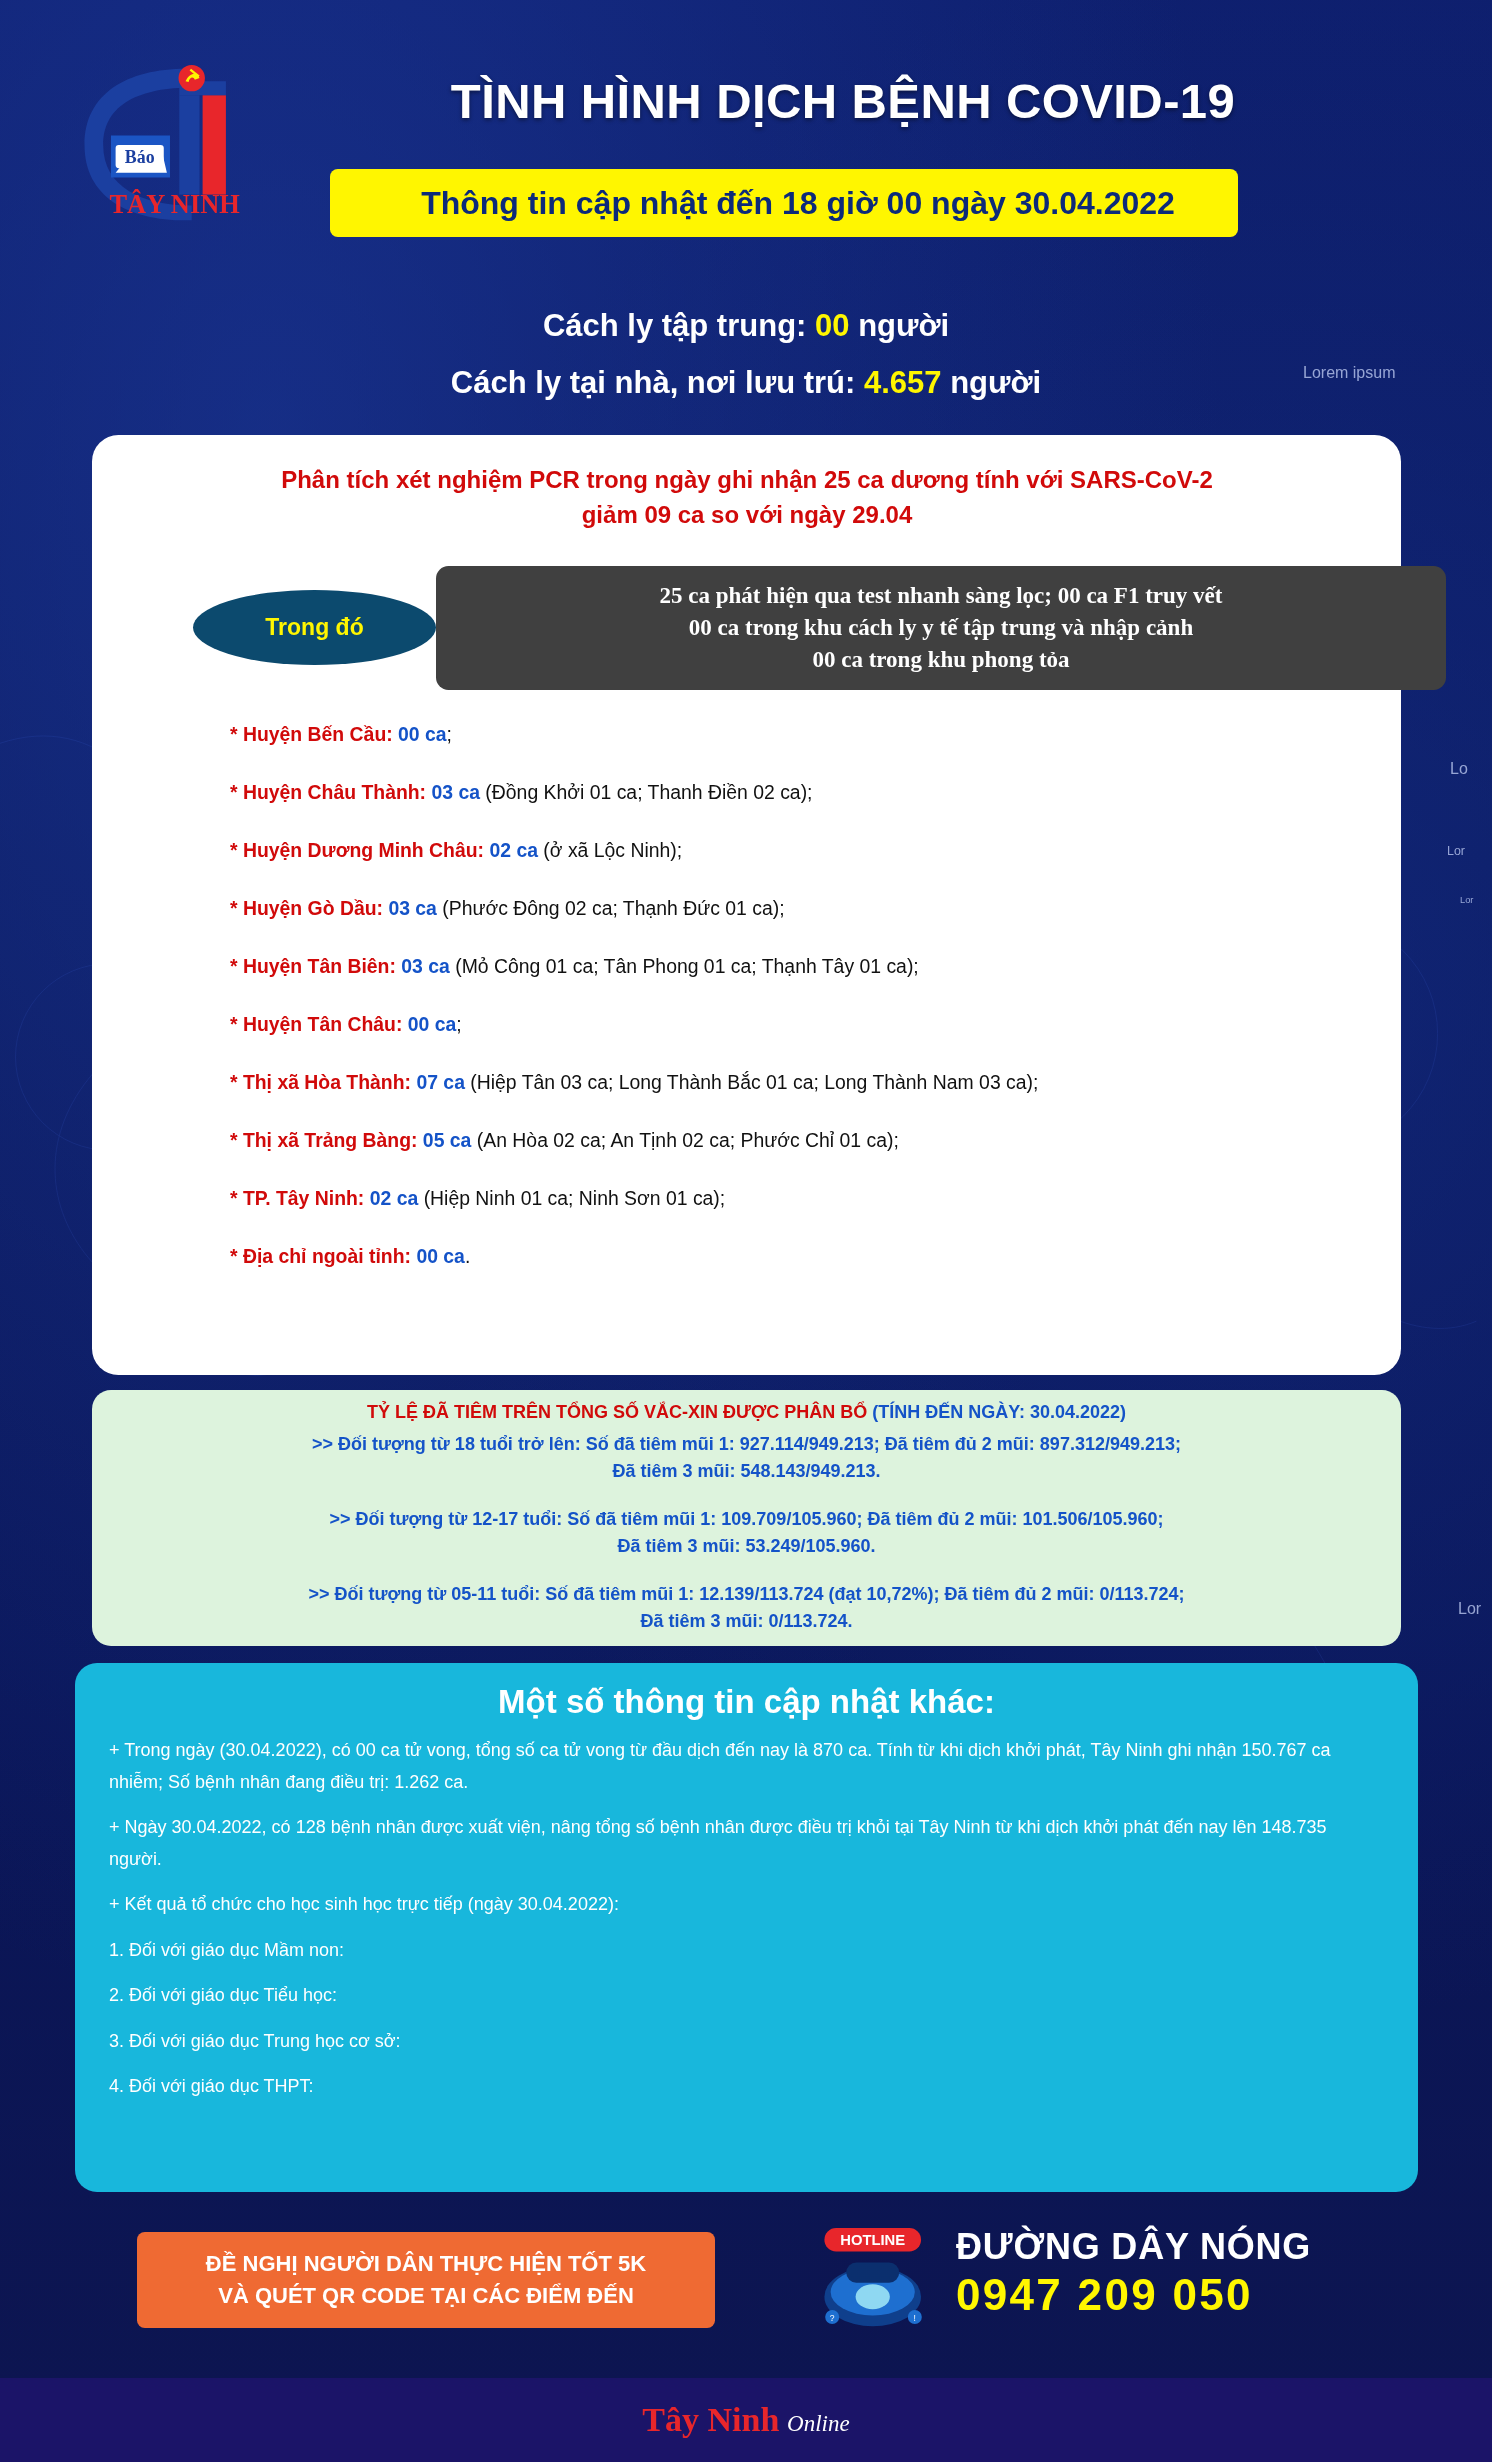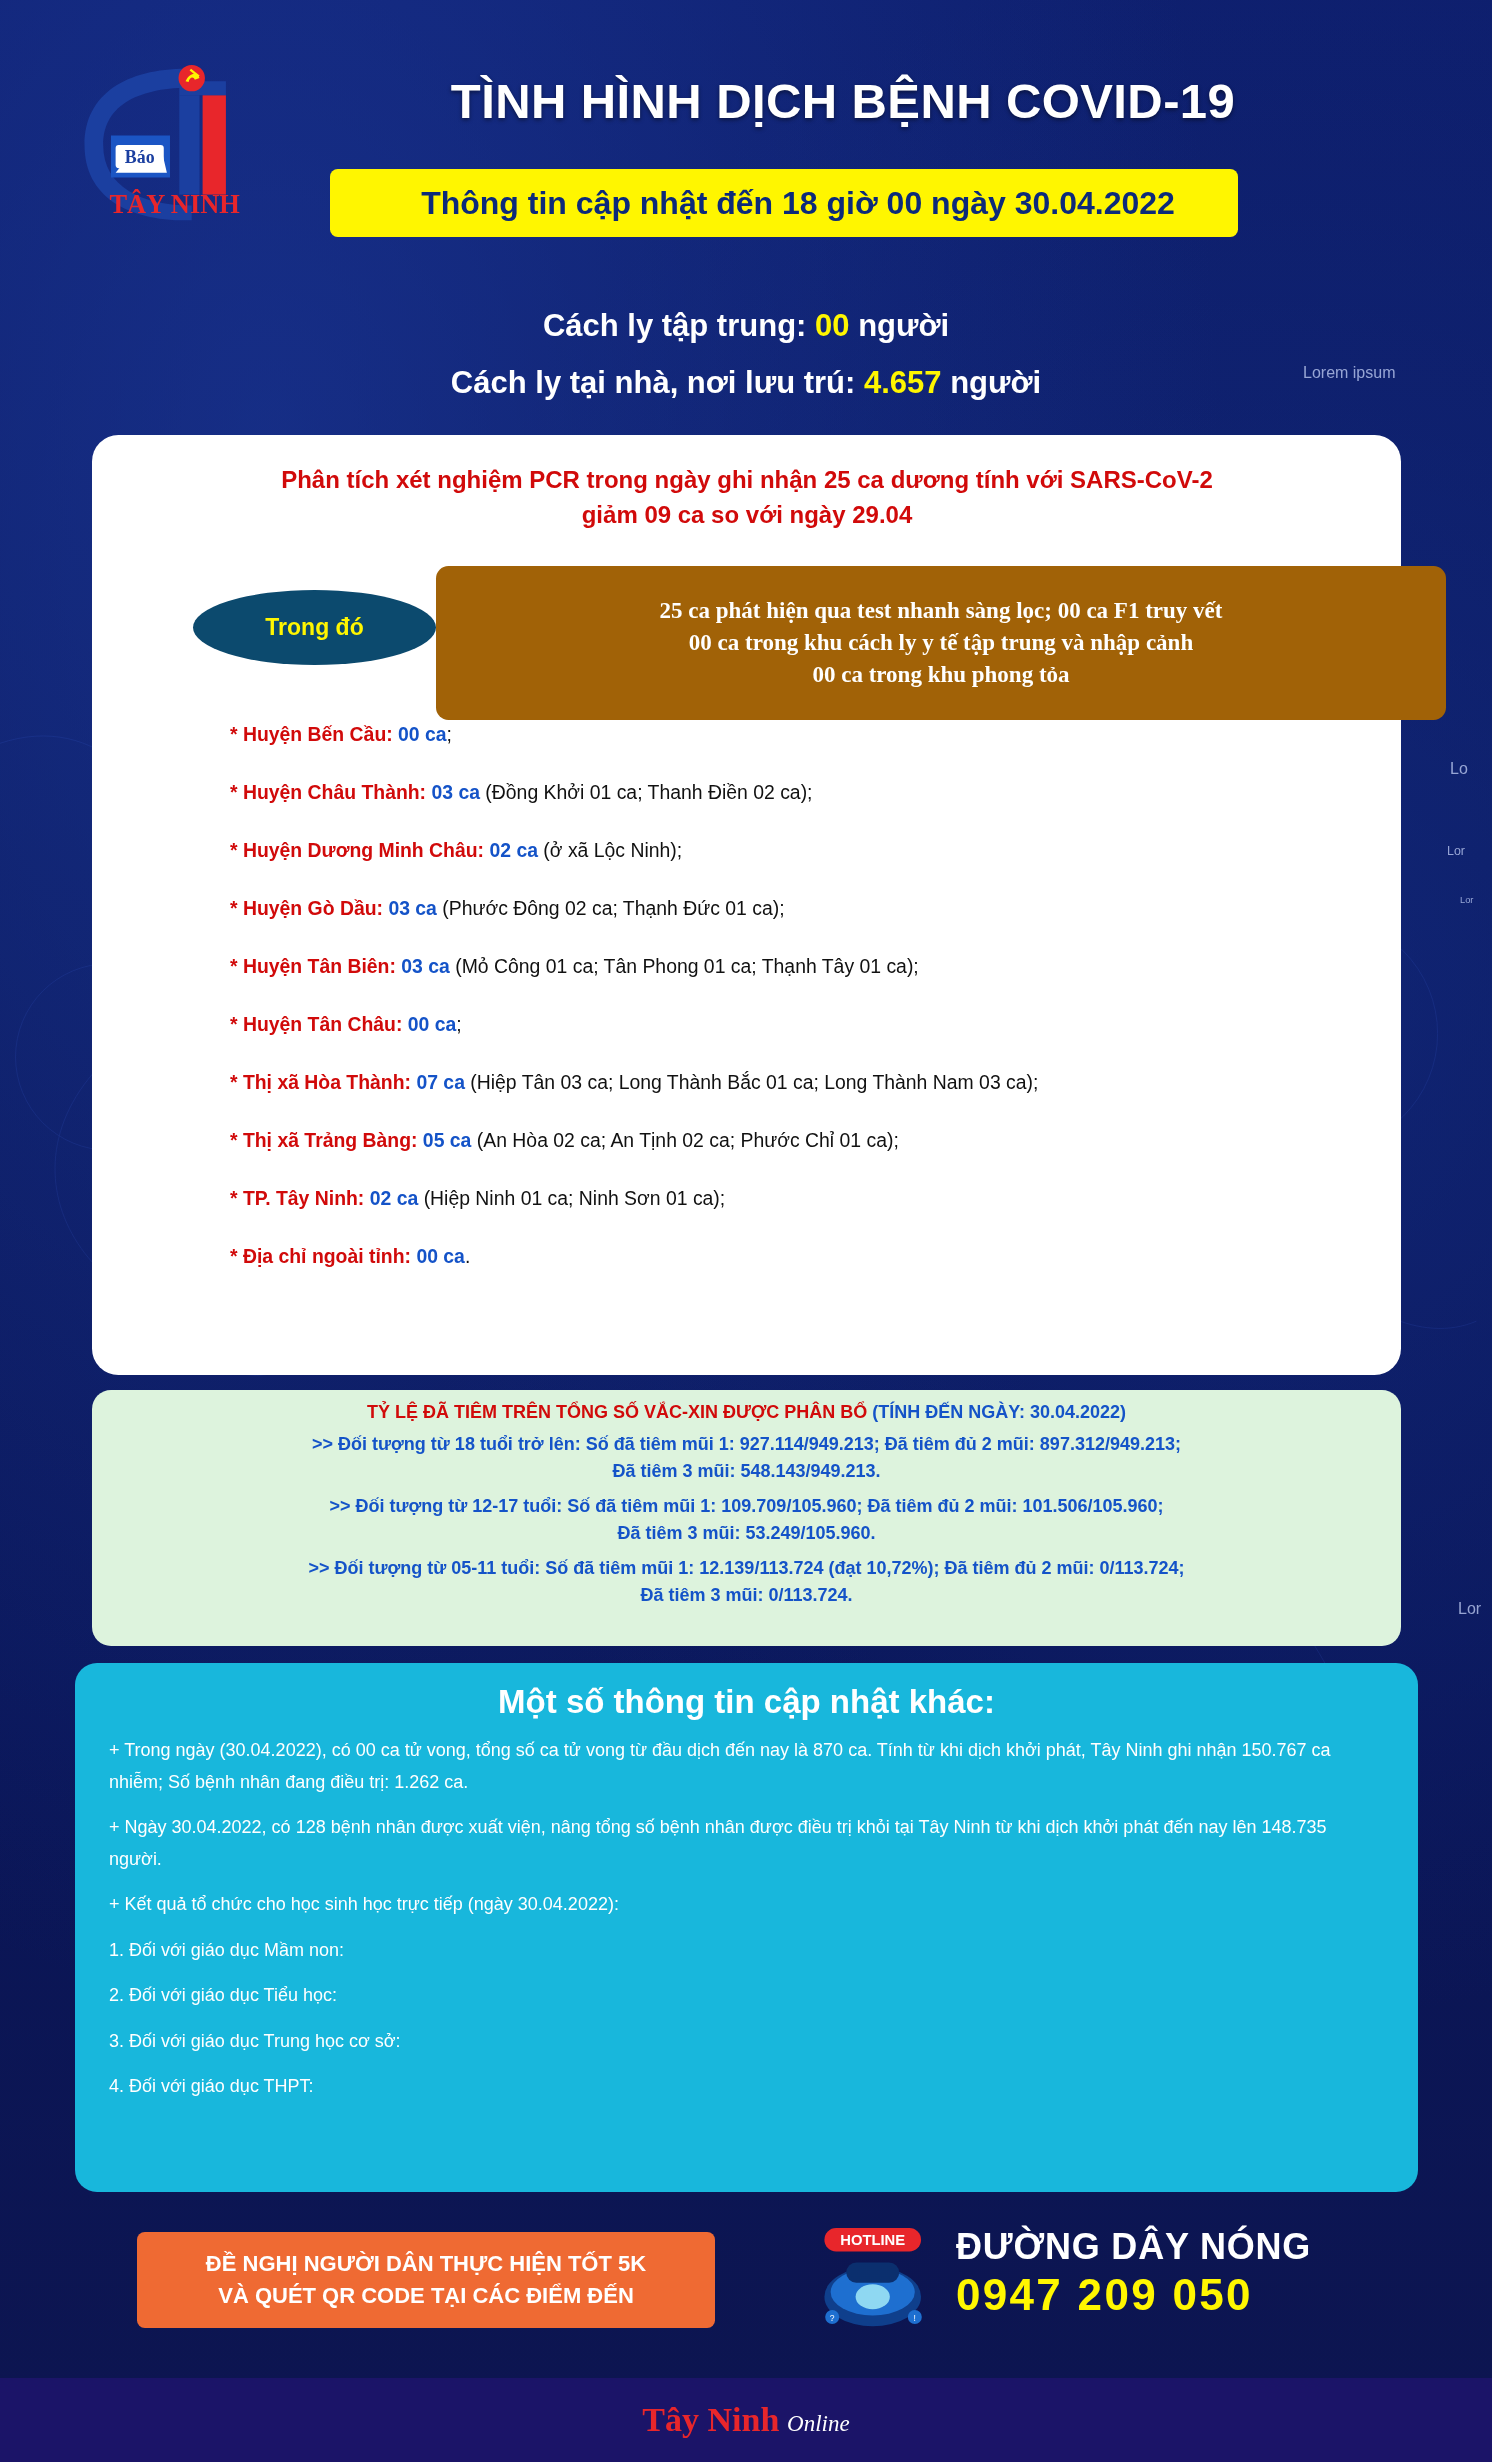--- a/index.html
+++ b/index.html
@@ -75,8 +75,8 @@
   }
   .trongdo-ellipse span { color:#fff600; font-size:23px; font-weight:bold; }
   .gray-box {
-    position:absolute; left:344px; top:131px; width:1010px; height:154px;
-    background:#a16207; border-radius:12.4px;
+    position:absolute; left:344px; top:131px; width:1010px; height:124px;
+    background:#404040; border-radius:12.4px;
     display:flex; flex-direction:column; align-items:center; justify-content:center;
     padding:4.7px 11px;
   }

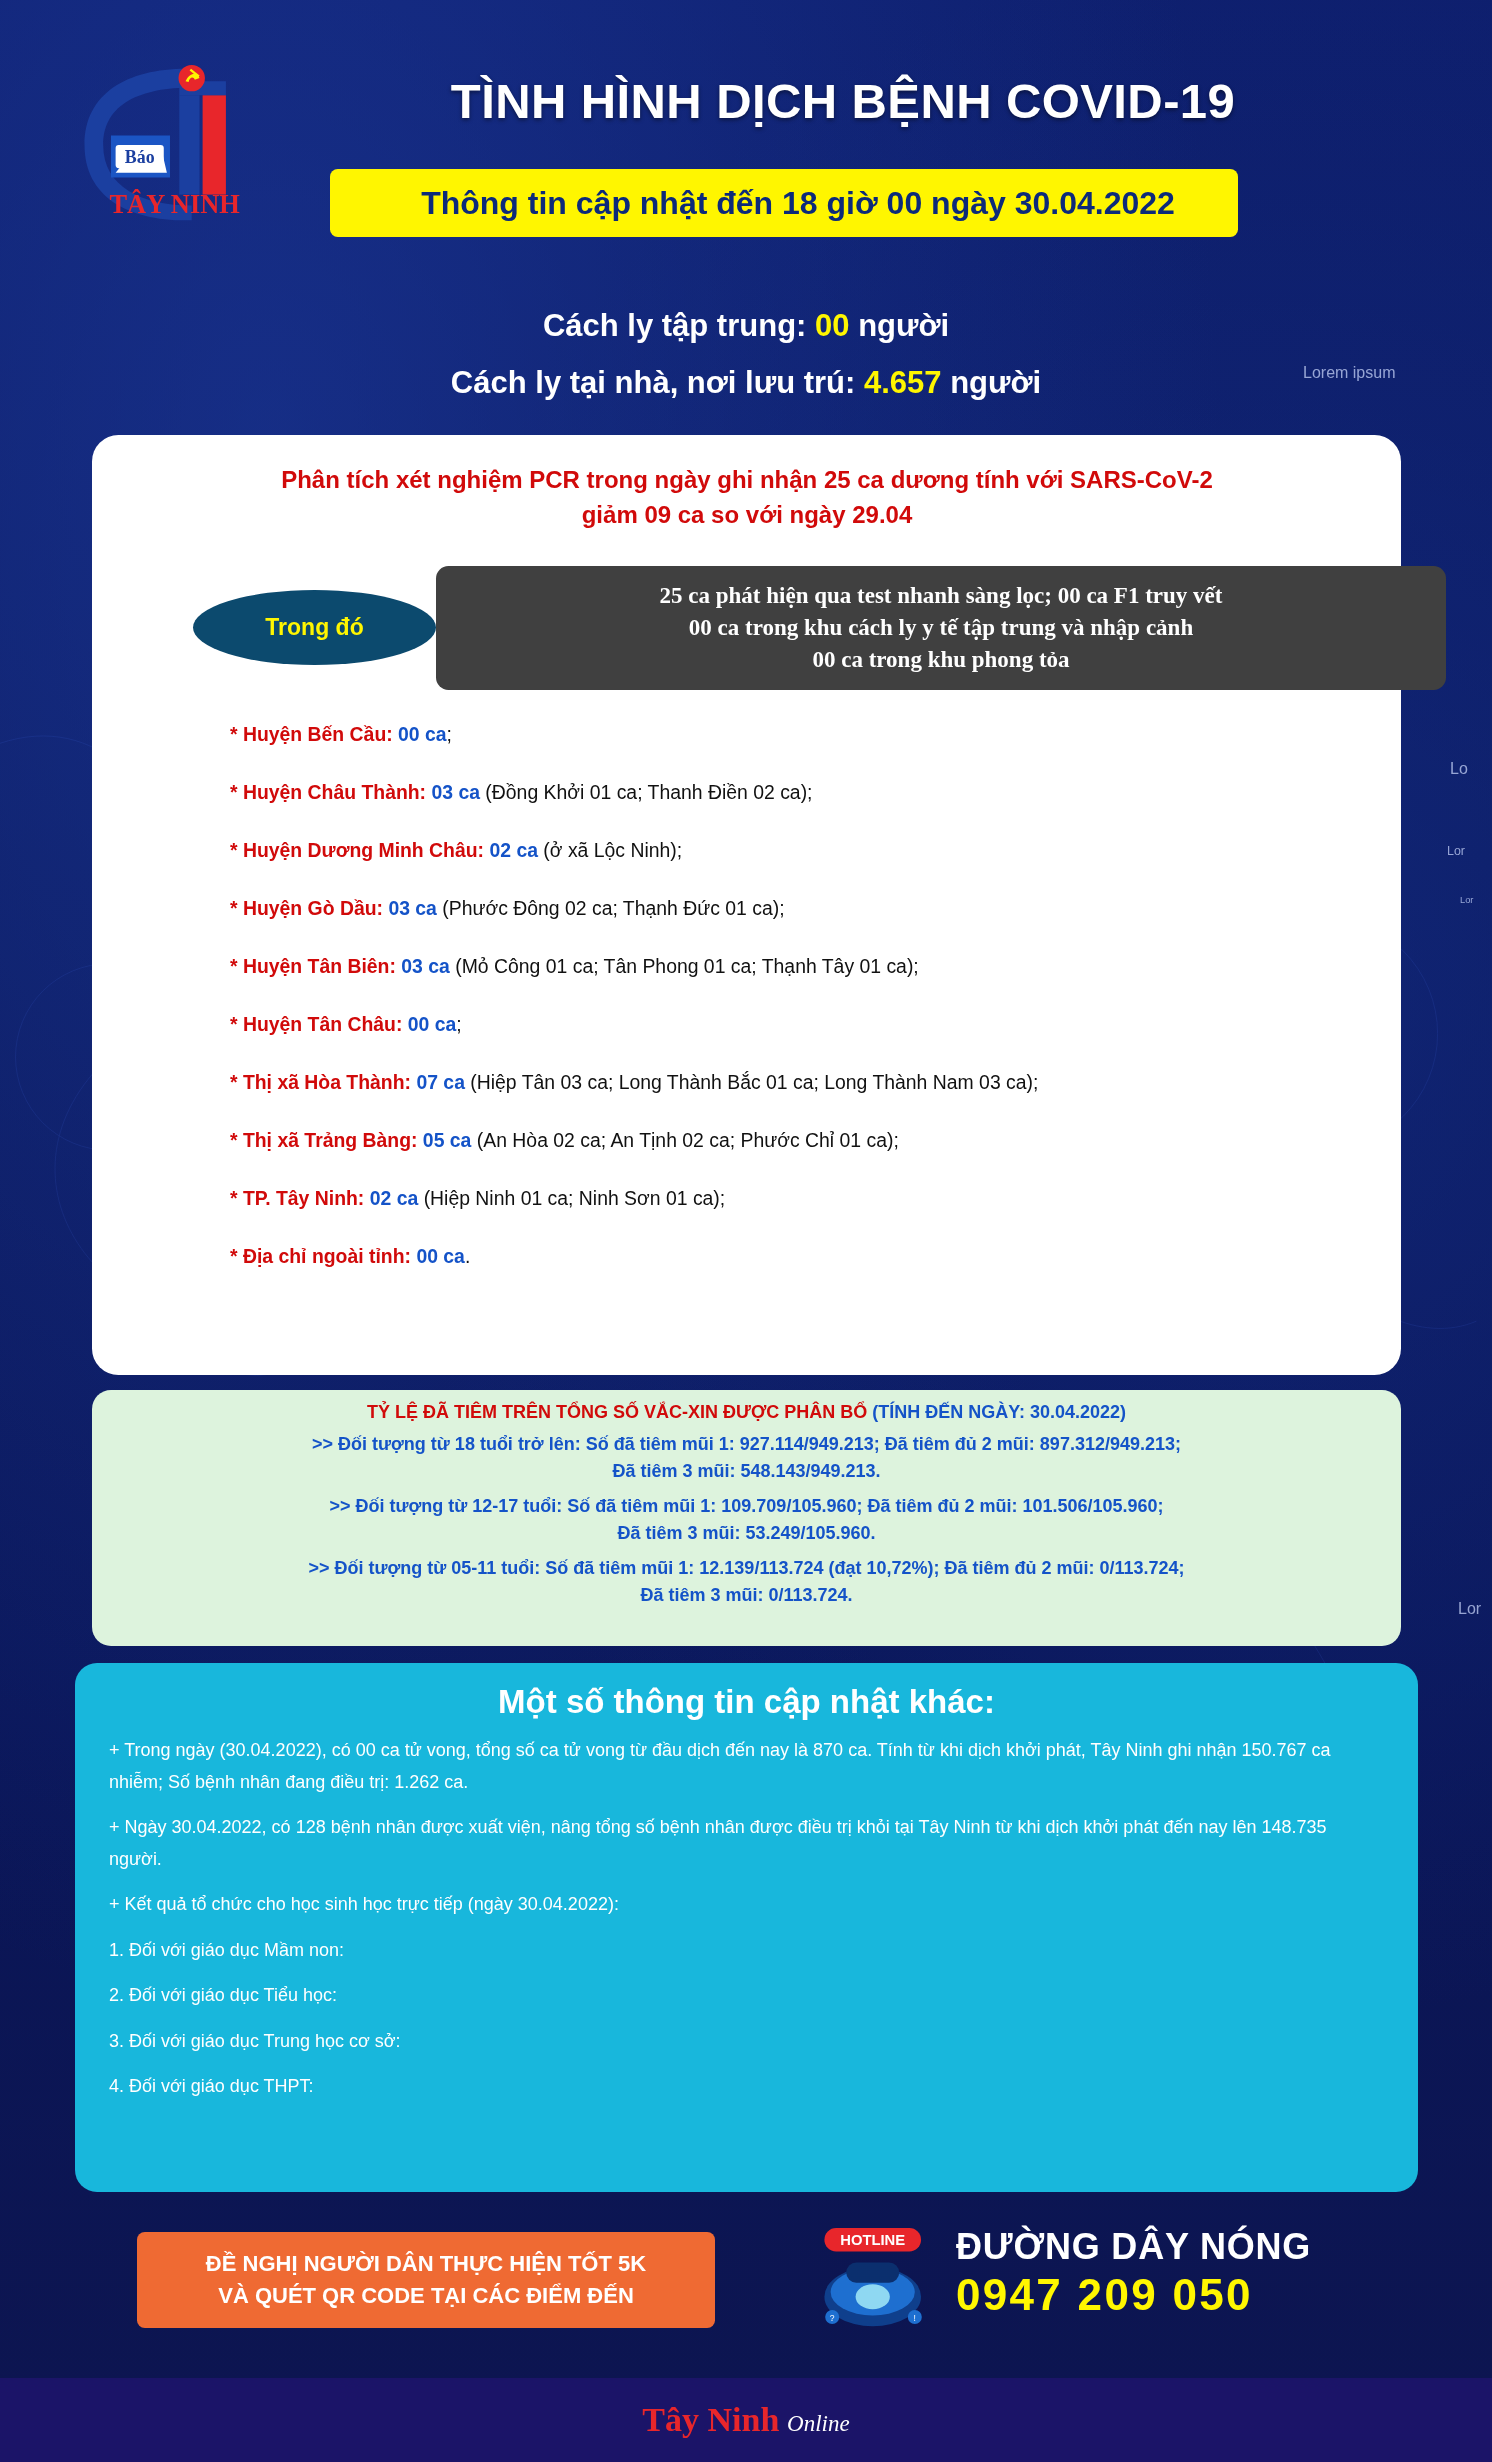--- a/index.html
+++ b/index.html
@@ -106,7 +106,7 @@
     text-align:center; font-size:18px; font-weight:bold; color:#1453c8;
     line-height:1.5; margin-top:7.8px;
   }
-  .vac-line.second { margin-top:8px; }
+  .vac-line.second { margin-top:21px; }
 
   
   .other {

